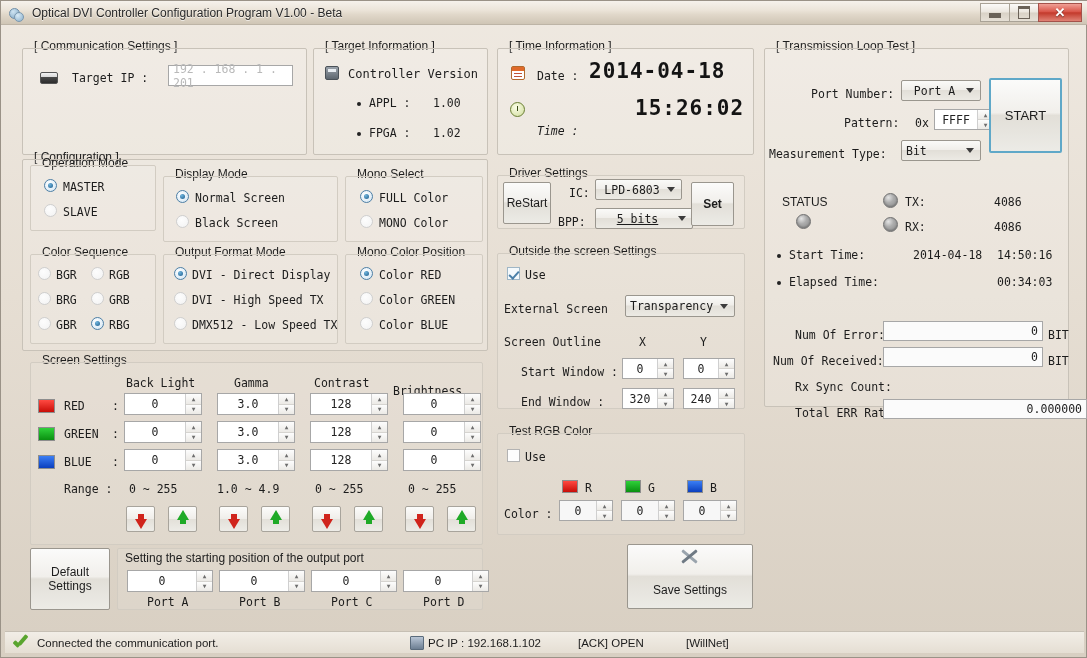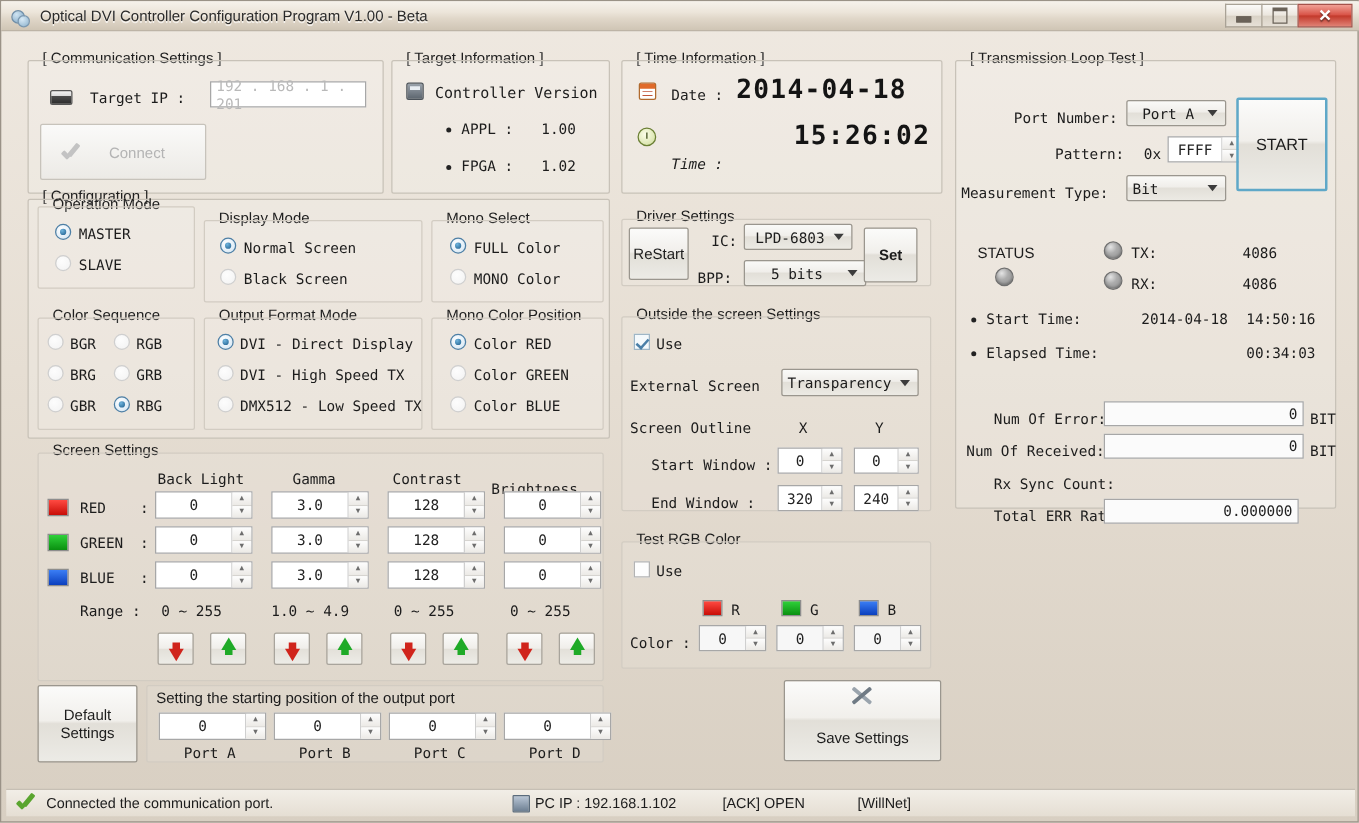--- a/index.html
+++ b/index.html
@@ -212,13 +212,6 @@
         <div class="ico ico-server" style="left:18px;top:32px;"></div>
         <div class="t" style="left:50px;top:31px;">Target IP :</div>
         <div class="tbx gray" style="left:146px;top:25px;width:125px;height:21px;">192 . 168 .  1  . 201</div>
-        <div class="btn disabled" style="left:10px;top:59px;width:133px;height:45px;">
-          <div class="checkmk" style="left:14px;top:14px;">
-              <i></i>
-              <i></i>
-            </div>
-          <span style="margin-left:22px;">Connect</span>
-        </div>
       </div>
     </div>
 

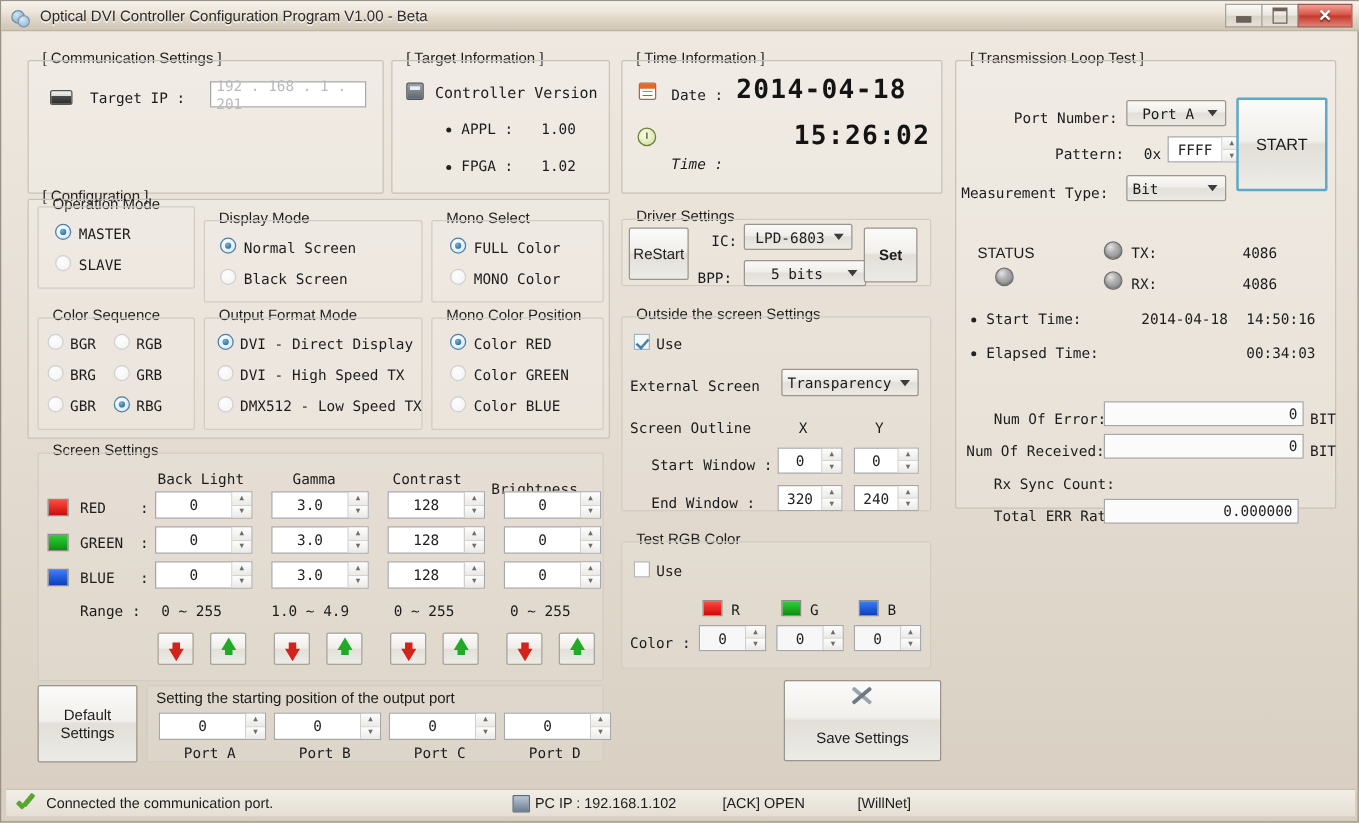--- a/index.html
+++ b/index.html
@@ -398,7 +398,7 @@
           <span class="ar"></span>
         </div>
         <div class="t" style="left:61px;top:48px;">BPP:</div>
-        <div class="cmb" style="left:98px;top:41px;width:98px;height:21px;">
+        <div class="cmb" style="left:98px;top:41px;width:98px;height:21px;text-decoration:underline;">
           <span class="lbl">5 bits</span>
           <span class="ar"></span>
         </div>

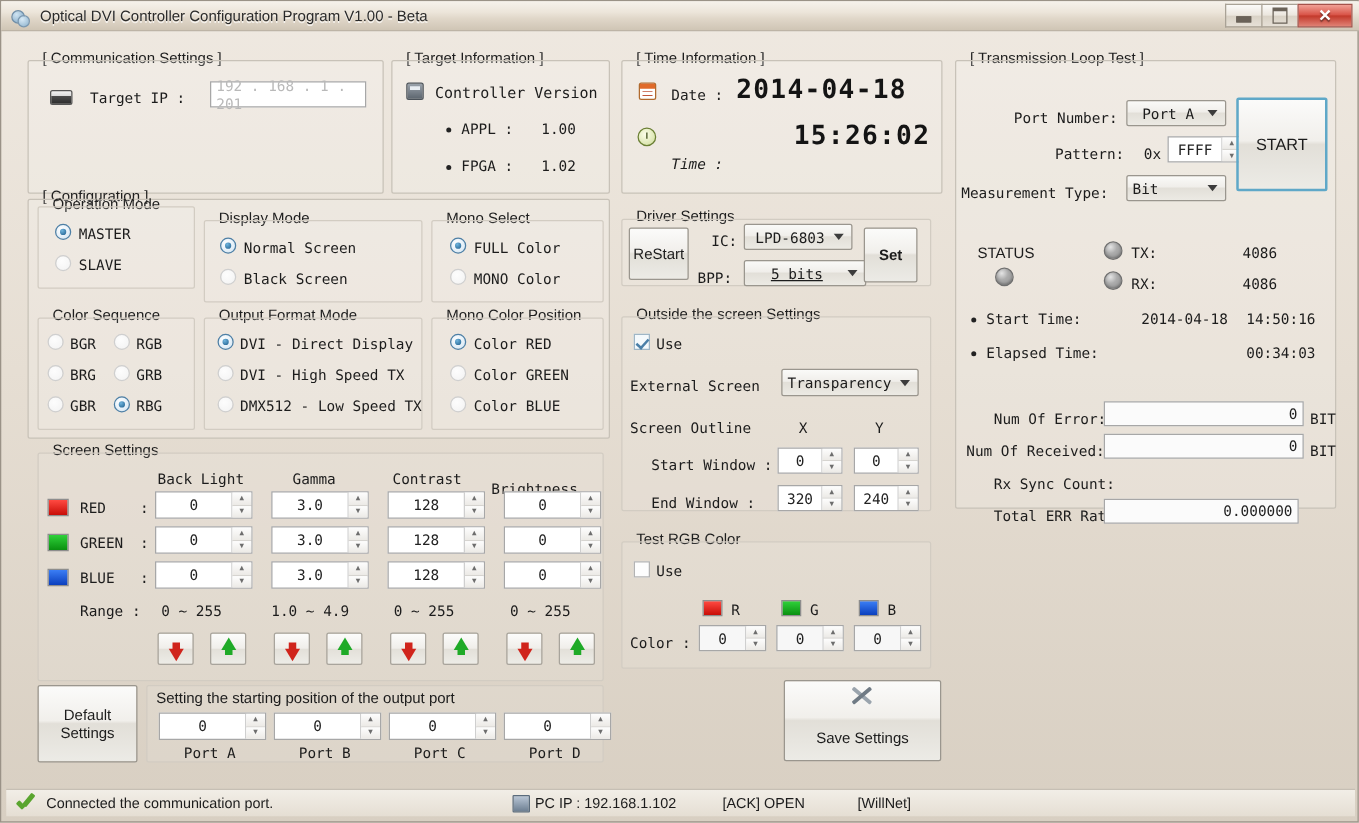--- a/index.html
+++ b/index.html
@@ -298,7 +298,7 @@
         <div class="t" style="left:31px;top:340px;">Rx Sync Count:</div>
 
         <div class="t" style="left:31px;top:366px;">Total ERR Rate:</div>
-        <div class="tbx ro right" style="left:119px;top:359px;width:156px;height:20px;padding-left:26px;">0.000000</div>
+        <div class="tbx ro right" style="left:119px;top:359px;width:204px;height:20px;padding-left:26px;">0.000000</div>
       </div>
     </div>
 

